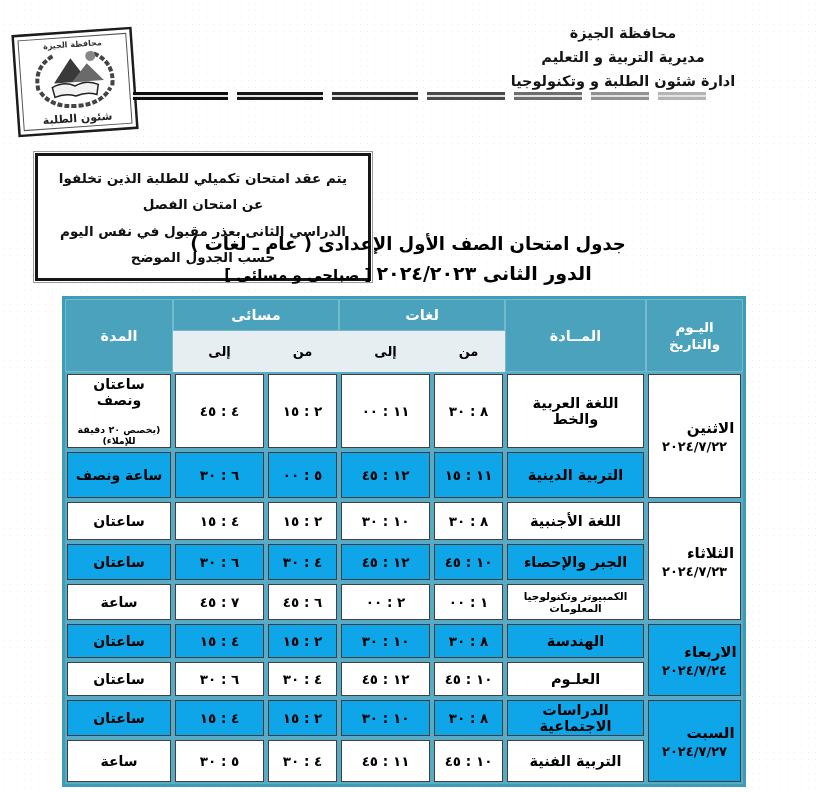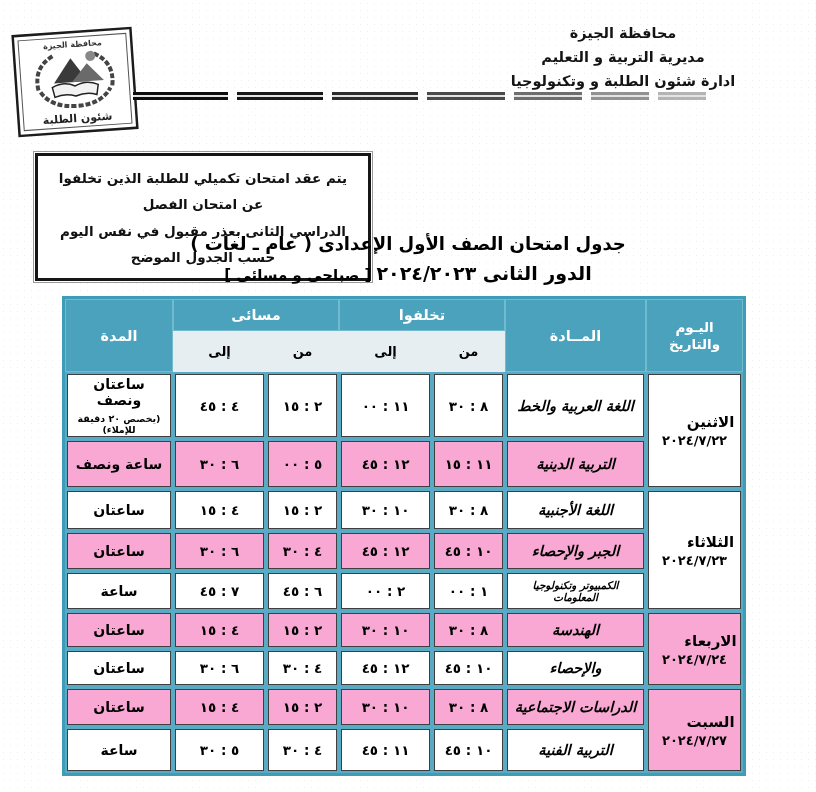--- a/index.html
+++ b/index.html
@@ -151,7 +151,7 @@
           </div>
         </th>
         <th rowspan="2">المــادة</th>
-        <th colspan="2">تخلفوا</th>
+        <th colspan="2">لغات</th>
         <th colspan="2">مسائى</th>
         <th rowspan="2">المدة</th>
       </tr>

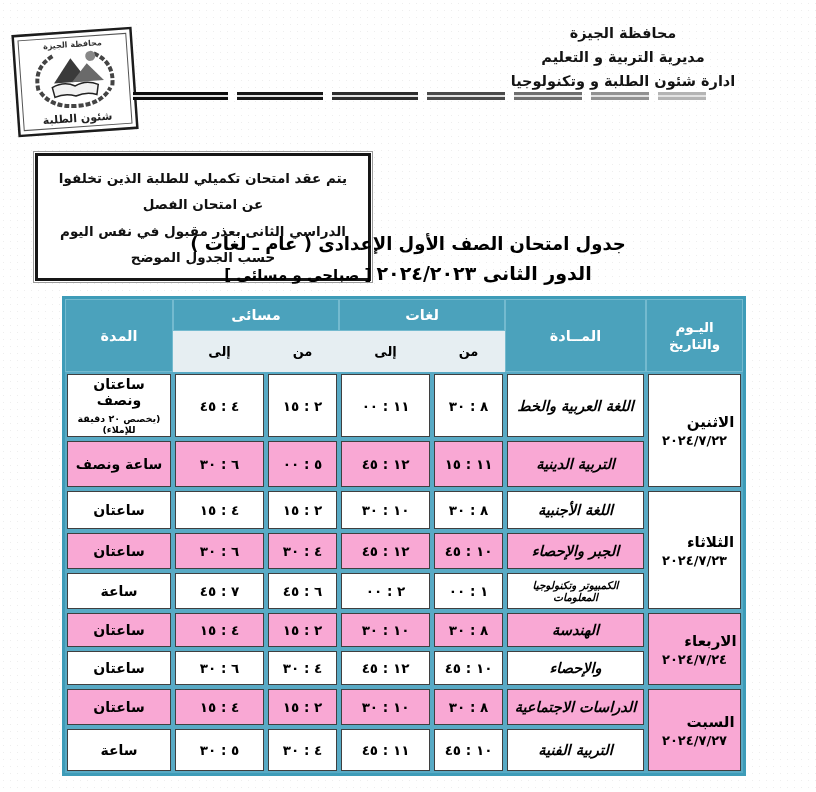--- a/index.html
+++ b/index.html
@@ -75,7 +75,7 @@
   tbody td.day-cell{background:#ffffff;}
   .day-name{font-weight:bold;font-size:15px;padding-left:32px;}
   .day-date{font-weight:bold;font-size:13px;direction:ltr;margin-top:2px;}
-  .subject-cell{font-weight:bold;font-size:14.5px;font-style:italic;}
+  .subject-cell{font-weight:bold;font-size:14.5px;}
   .subject-cell.tiny{font-size:10.5px;}
   .time-cell{direction:ltr;font-weight:bold;font-size:13.5px;letter-spacing:1px;}
   .duration-cell{font-weight:bold;font-size:14px;}

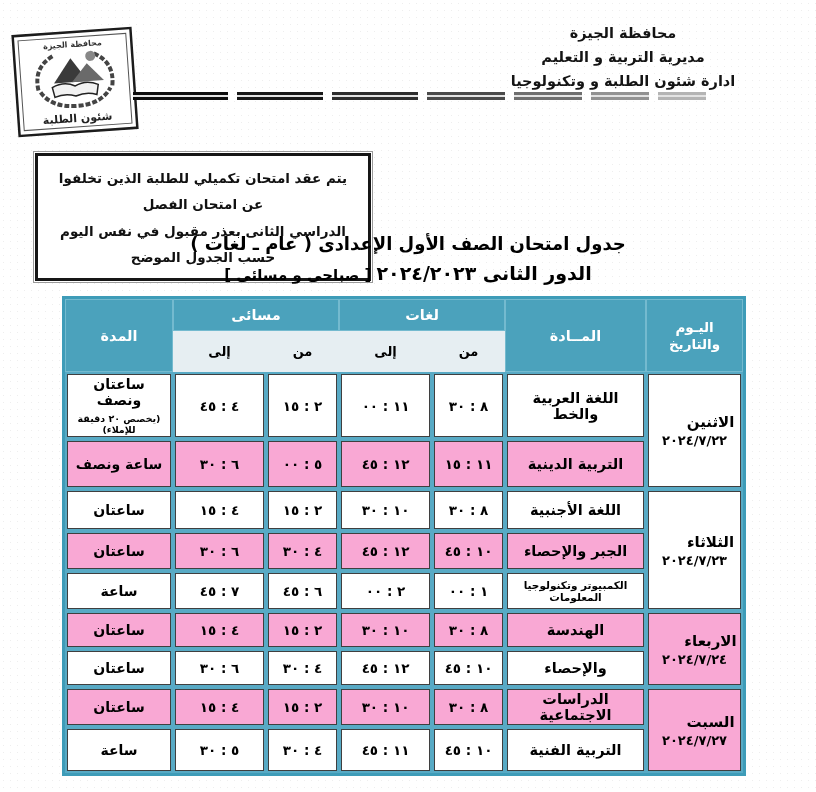--- a/index.html
+++ b/index.html
@@ -79,7 +79,7 @@
   .subject-cell.tiny{font-size:10.5px;}
   .time-cell{direction:ltr;font-weight:bold;font-size:13.5px;letter-spacing:1px;}
   .duration-cell{font-weight:bold;font-size:14px;}
-  .dur-note{font-weight:bold;font-size:9.5px;margin-top:5px;}
+  .dur-note{font-weight:bold;font-size:9.5px;margin-top:16px;}
 </style>
 </head>
 <body>

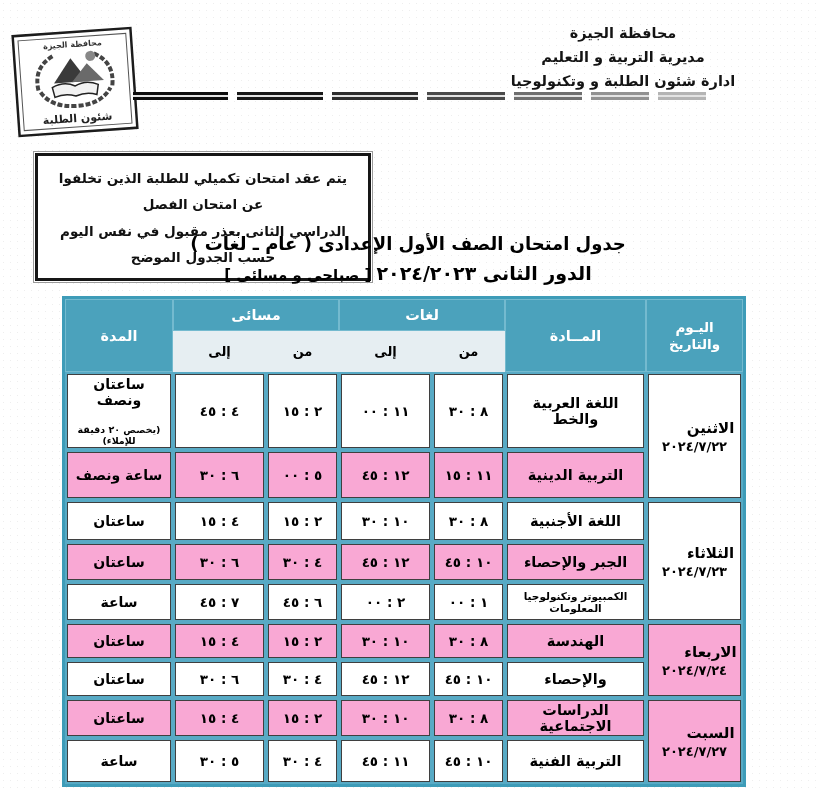--- a/index.html
+++ b/index.html
@@ -71,7 +71,7 @@
     background:#ffffff;text-align:center;vertical-align:middle;padding:2px;
     border:2px solid #58aac5;box-shadow:inset 0 0 0 1px #3f3f3f;color:#000;
   }
-  tbody tr.alt td{background:#f9a8d4;}
+  tbody tr.alt td{background:#0ea5e9;}
   tbody td.day-cell{background:#ffffff;}
   .day-name{font-weight:bold;font-size:15px;padding-left:32px;}
   .day-date{font-weight:bold;font-size:13px;direction:ltr;margin-top:2px;}

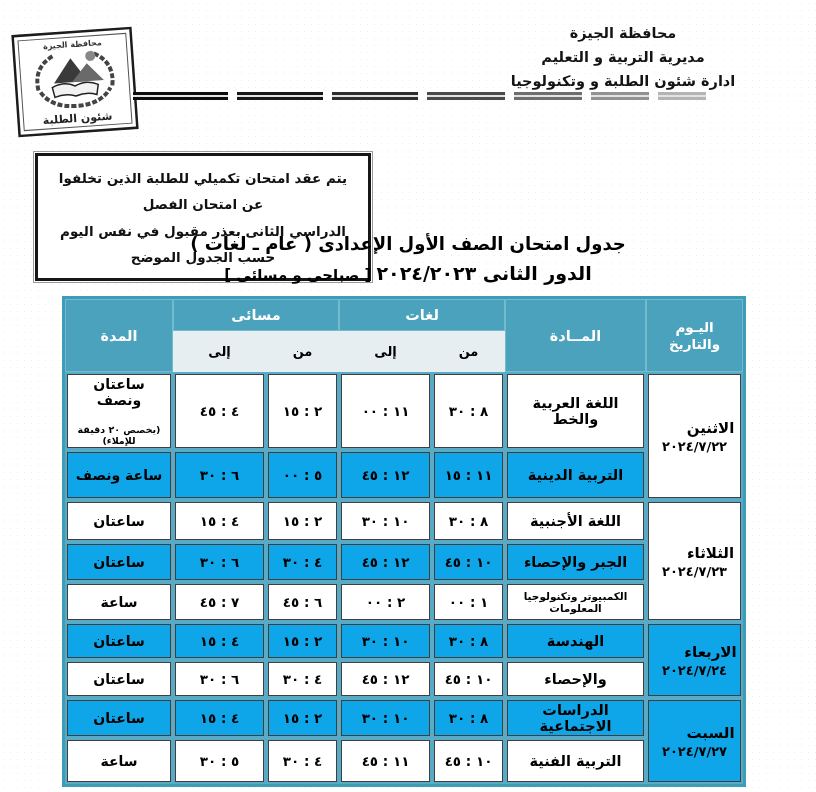--- a/index.html
+++ b/index.html
@@ -237,7 +237,7 @@
           </td>
         </tr>
         <tr style="height: 38px;">
-          <td class="subject-cell">والإحصاء</td>
+          <td class="subject-cell">العلـوم</td>
           <td class="time-cell">١٠ : ٤٥</td>
           <td class="time-cell">١٢ : ٤٥</td>
           <td class="time-cell">٤ : ٣٠</td>

